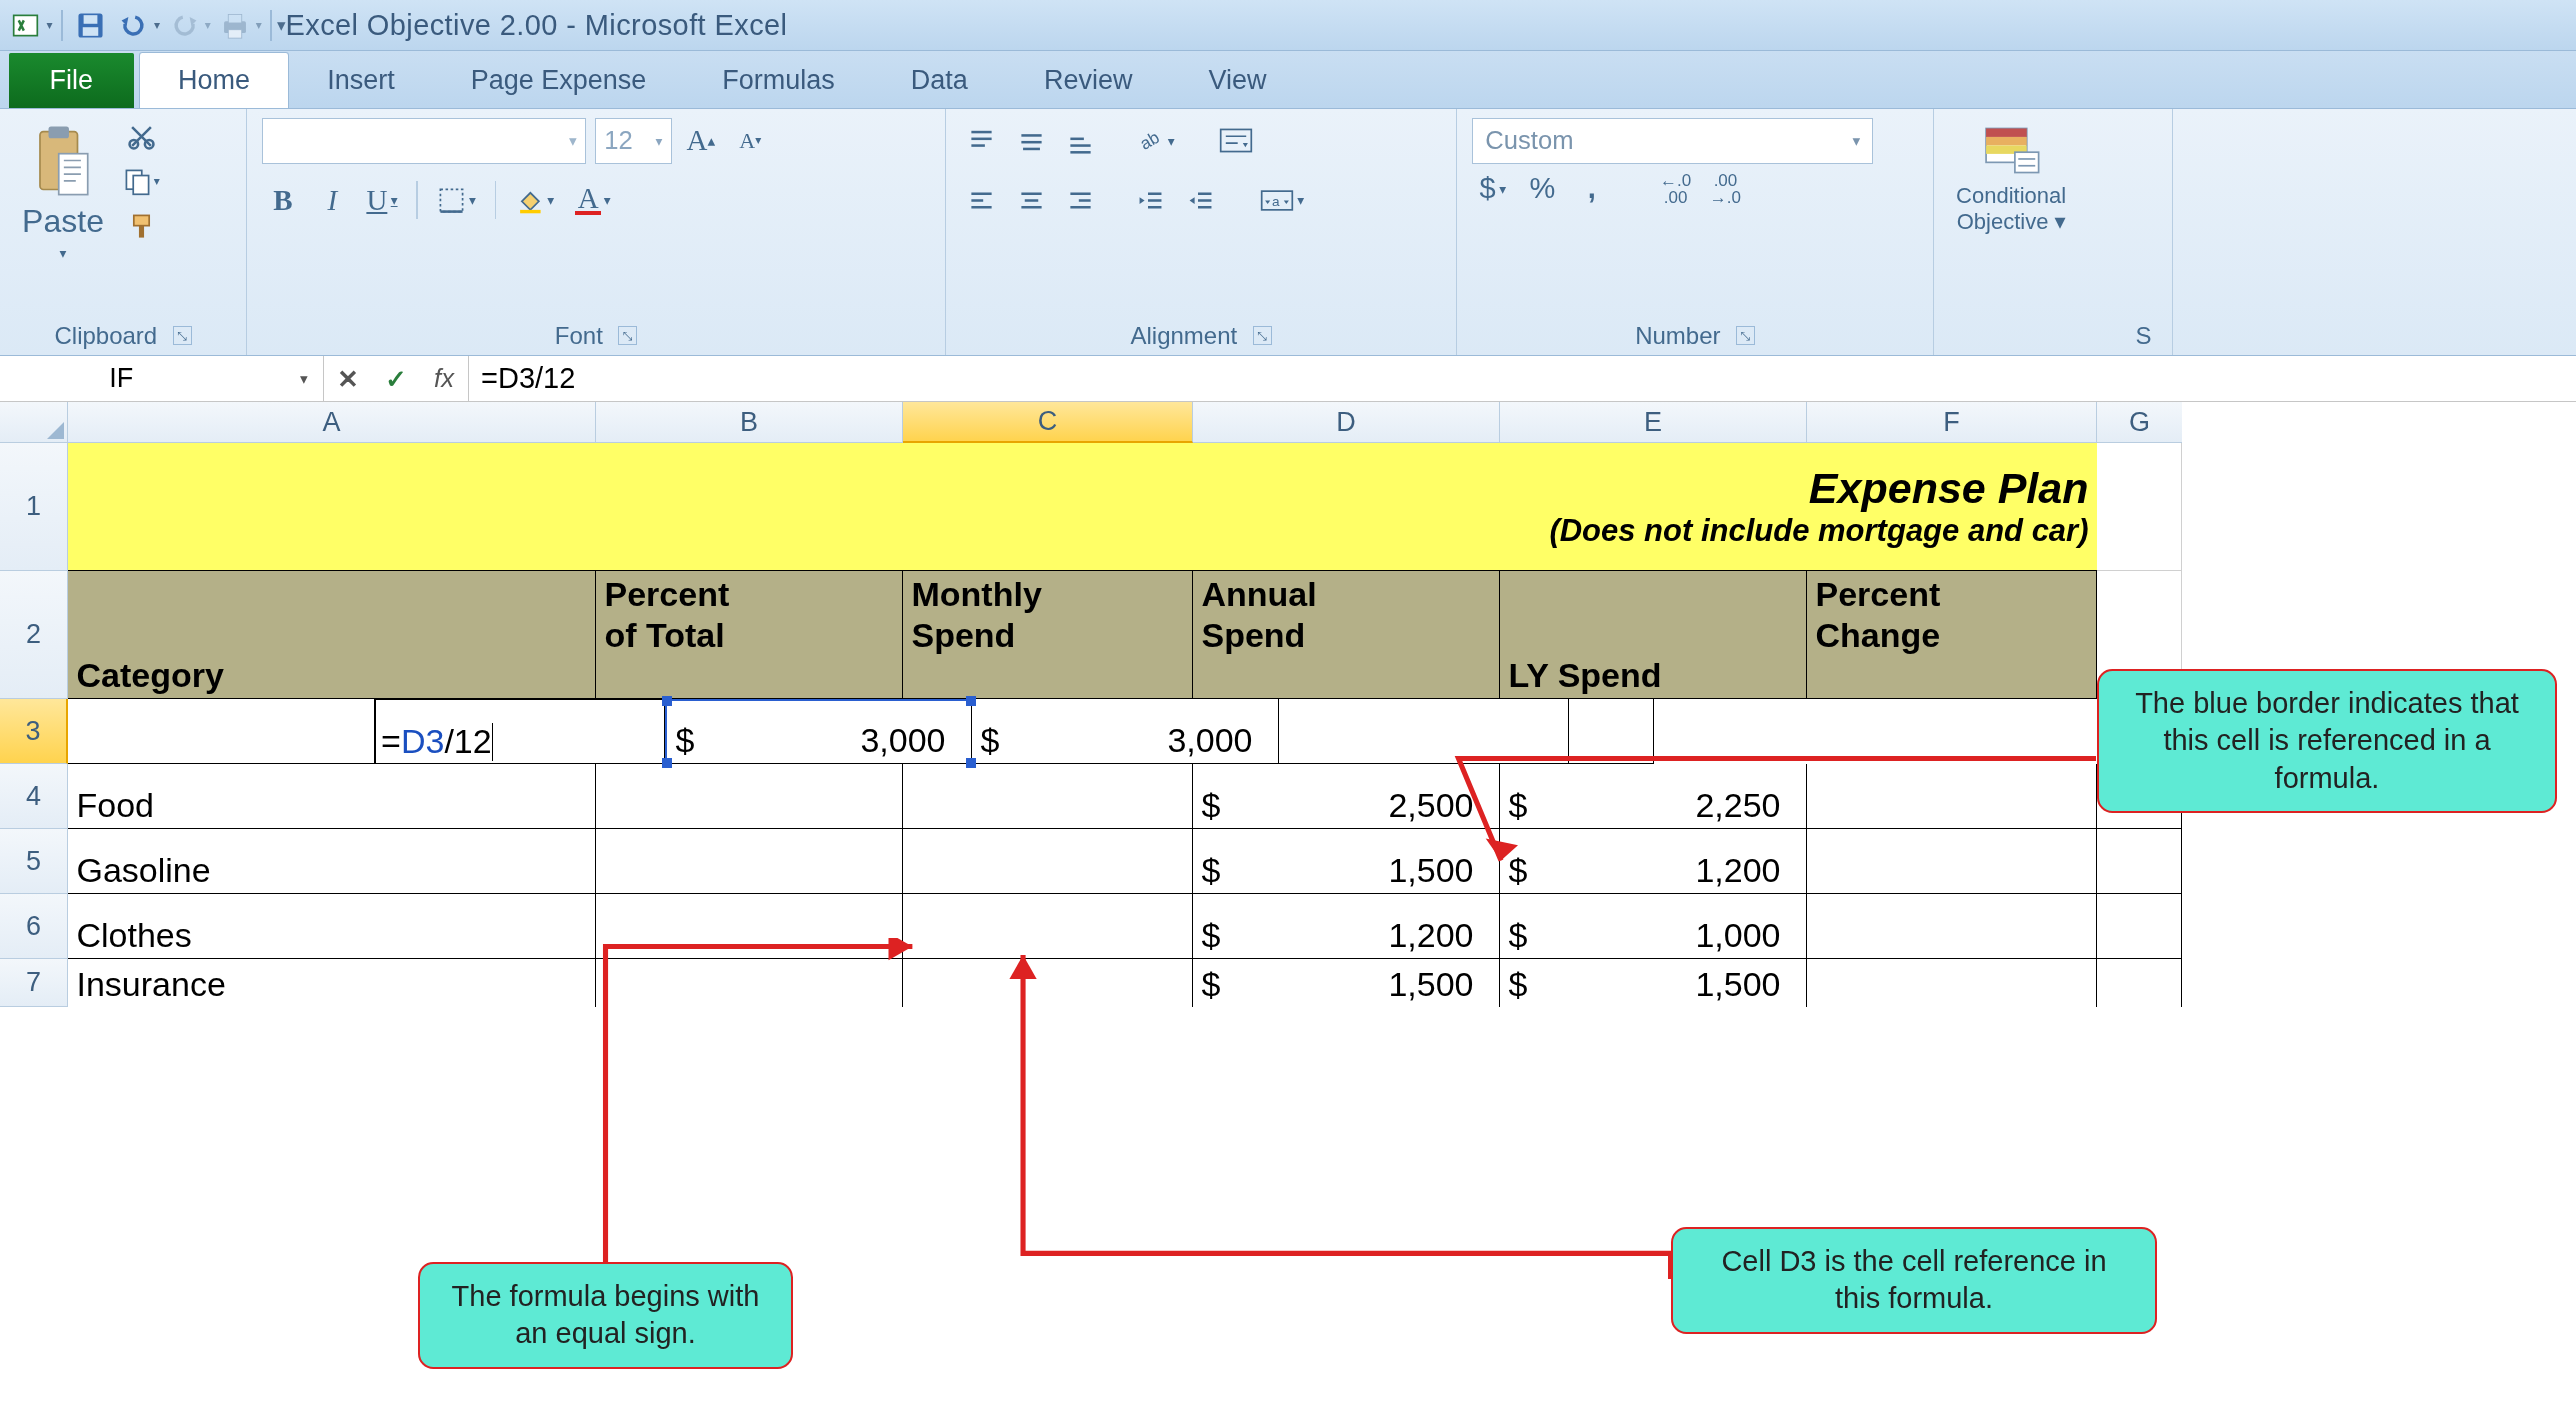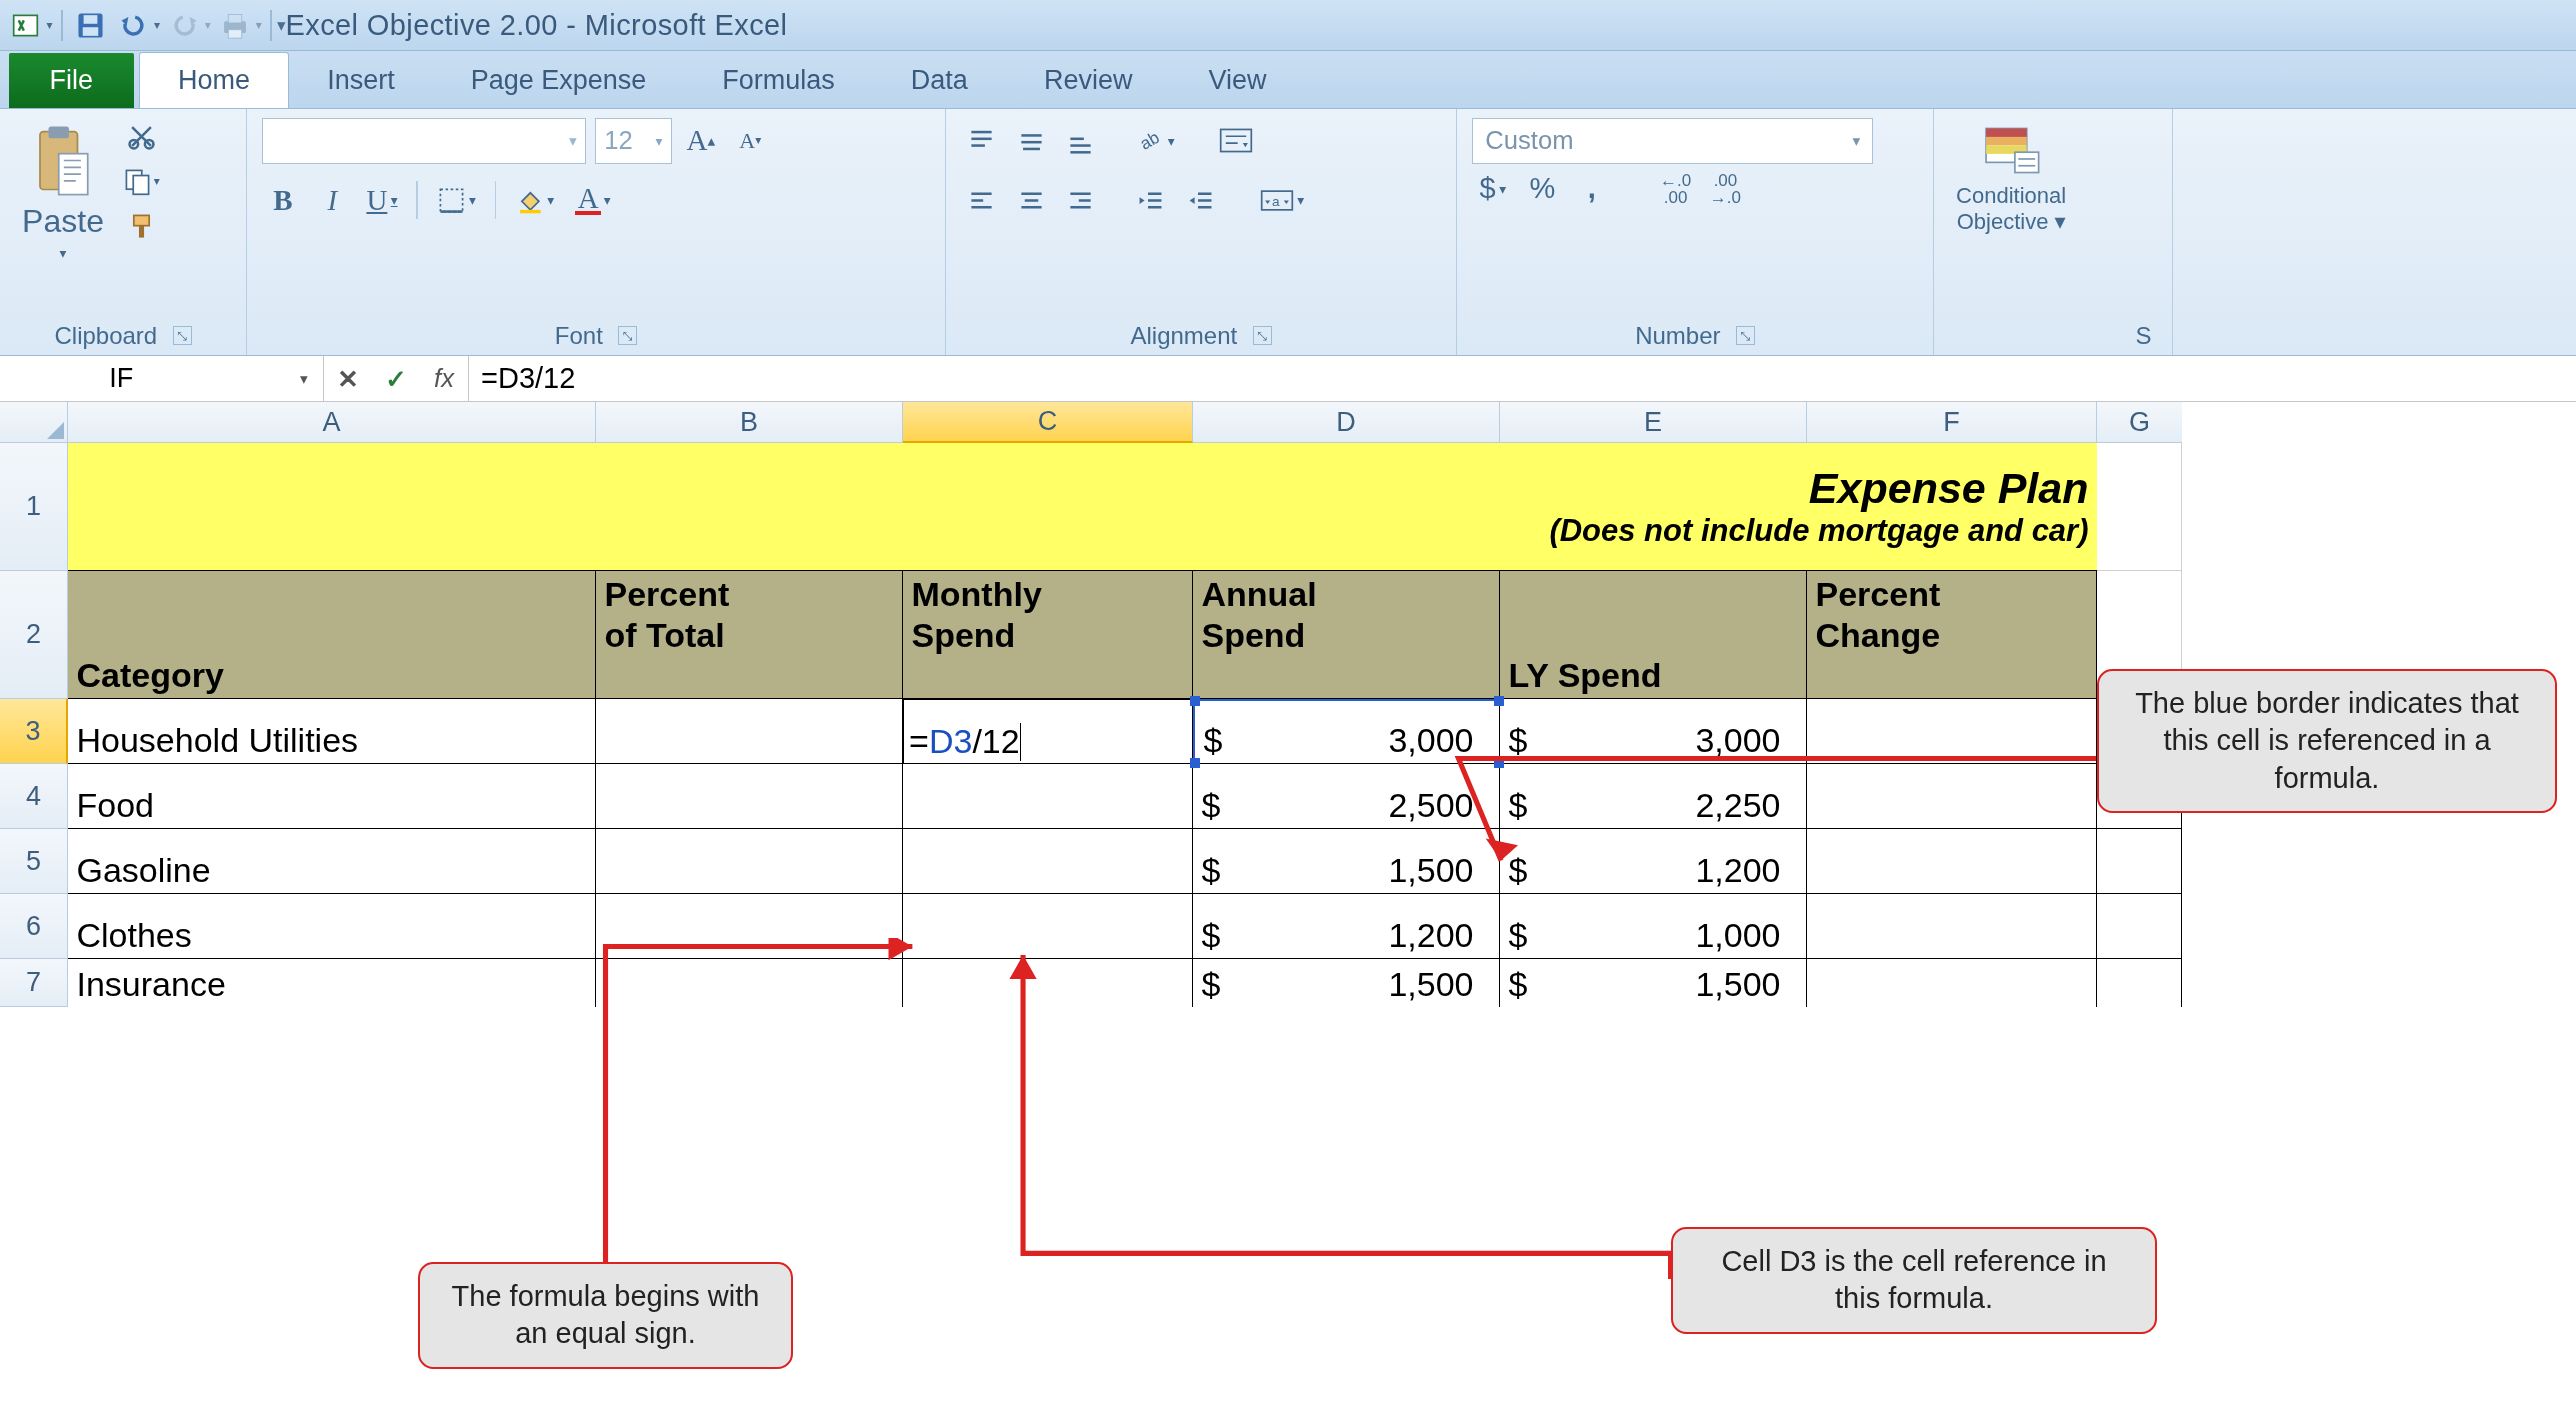--- a/index.html
+++ b/index.html
@@ -88,7 +88,7 @@
 .data-row .g-cell { border-right: 0.9px solid #000; border-bottom: 0.9px solid #000; }
 
 
-.callout { position: absolute; background: #e5e5e5; border: 2.6px solid #d22; border-radius: 15.3px; padding: 13.6px 25.6px; font-size: 29px; color: #222; text-align: center; line-height: 1.3; z-index: 50; }
+.callout { position: absolute; background: #5eead4; border: 2.6px solid #d22; border-radius: 15.3px; padding: 13.6px 25.6px; font-size: 29px; color: #222; text-align: center; line-height: 1.3; z-index: 50; }
 .arrow-line { position: absolute; z-index: 40; }
 
 </style>

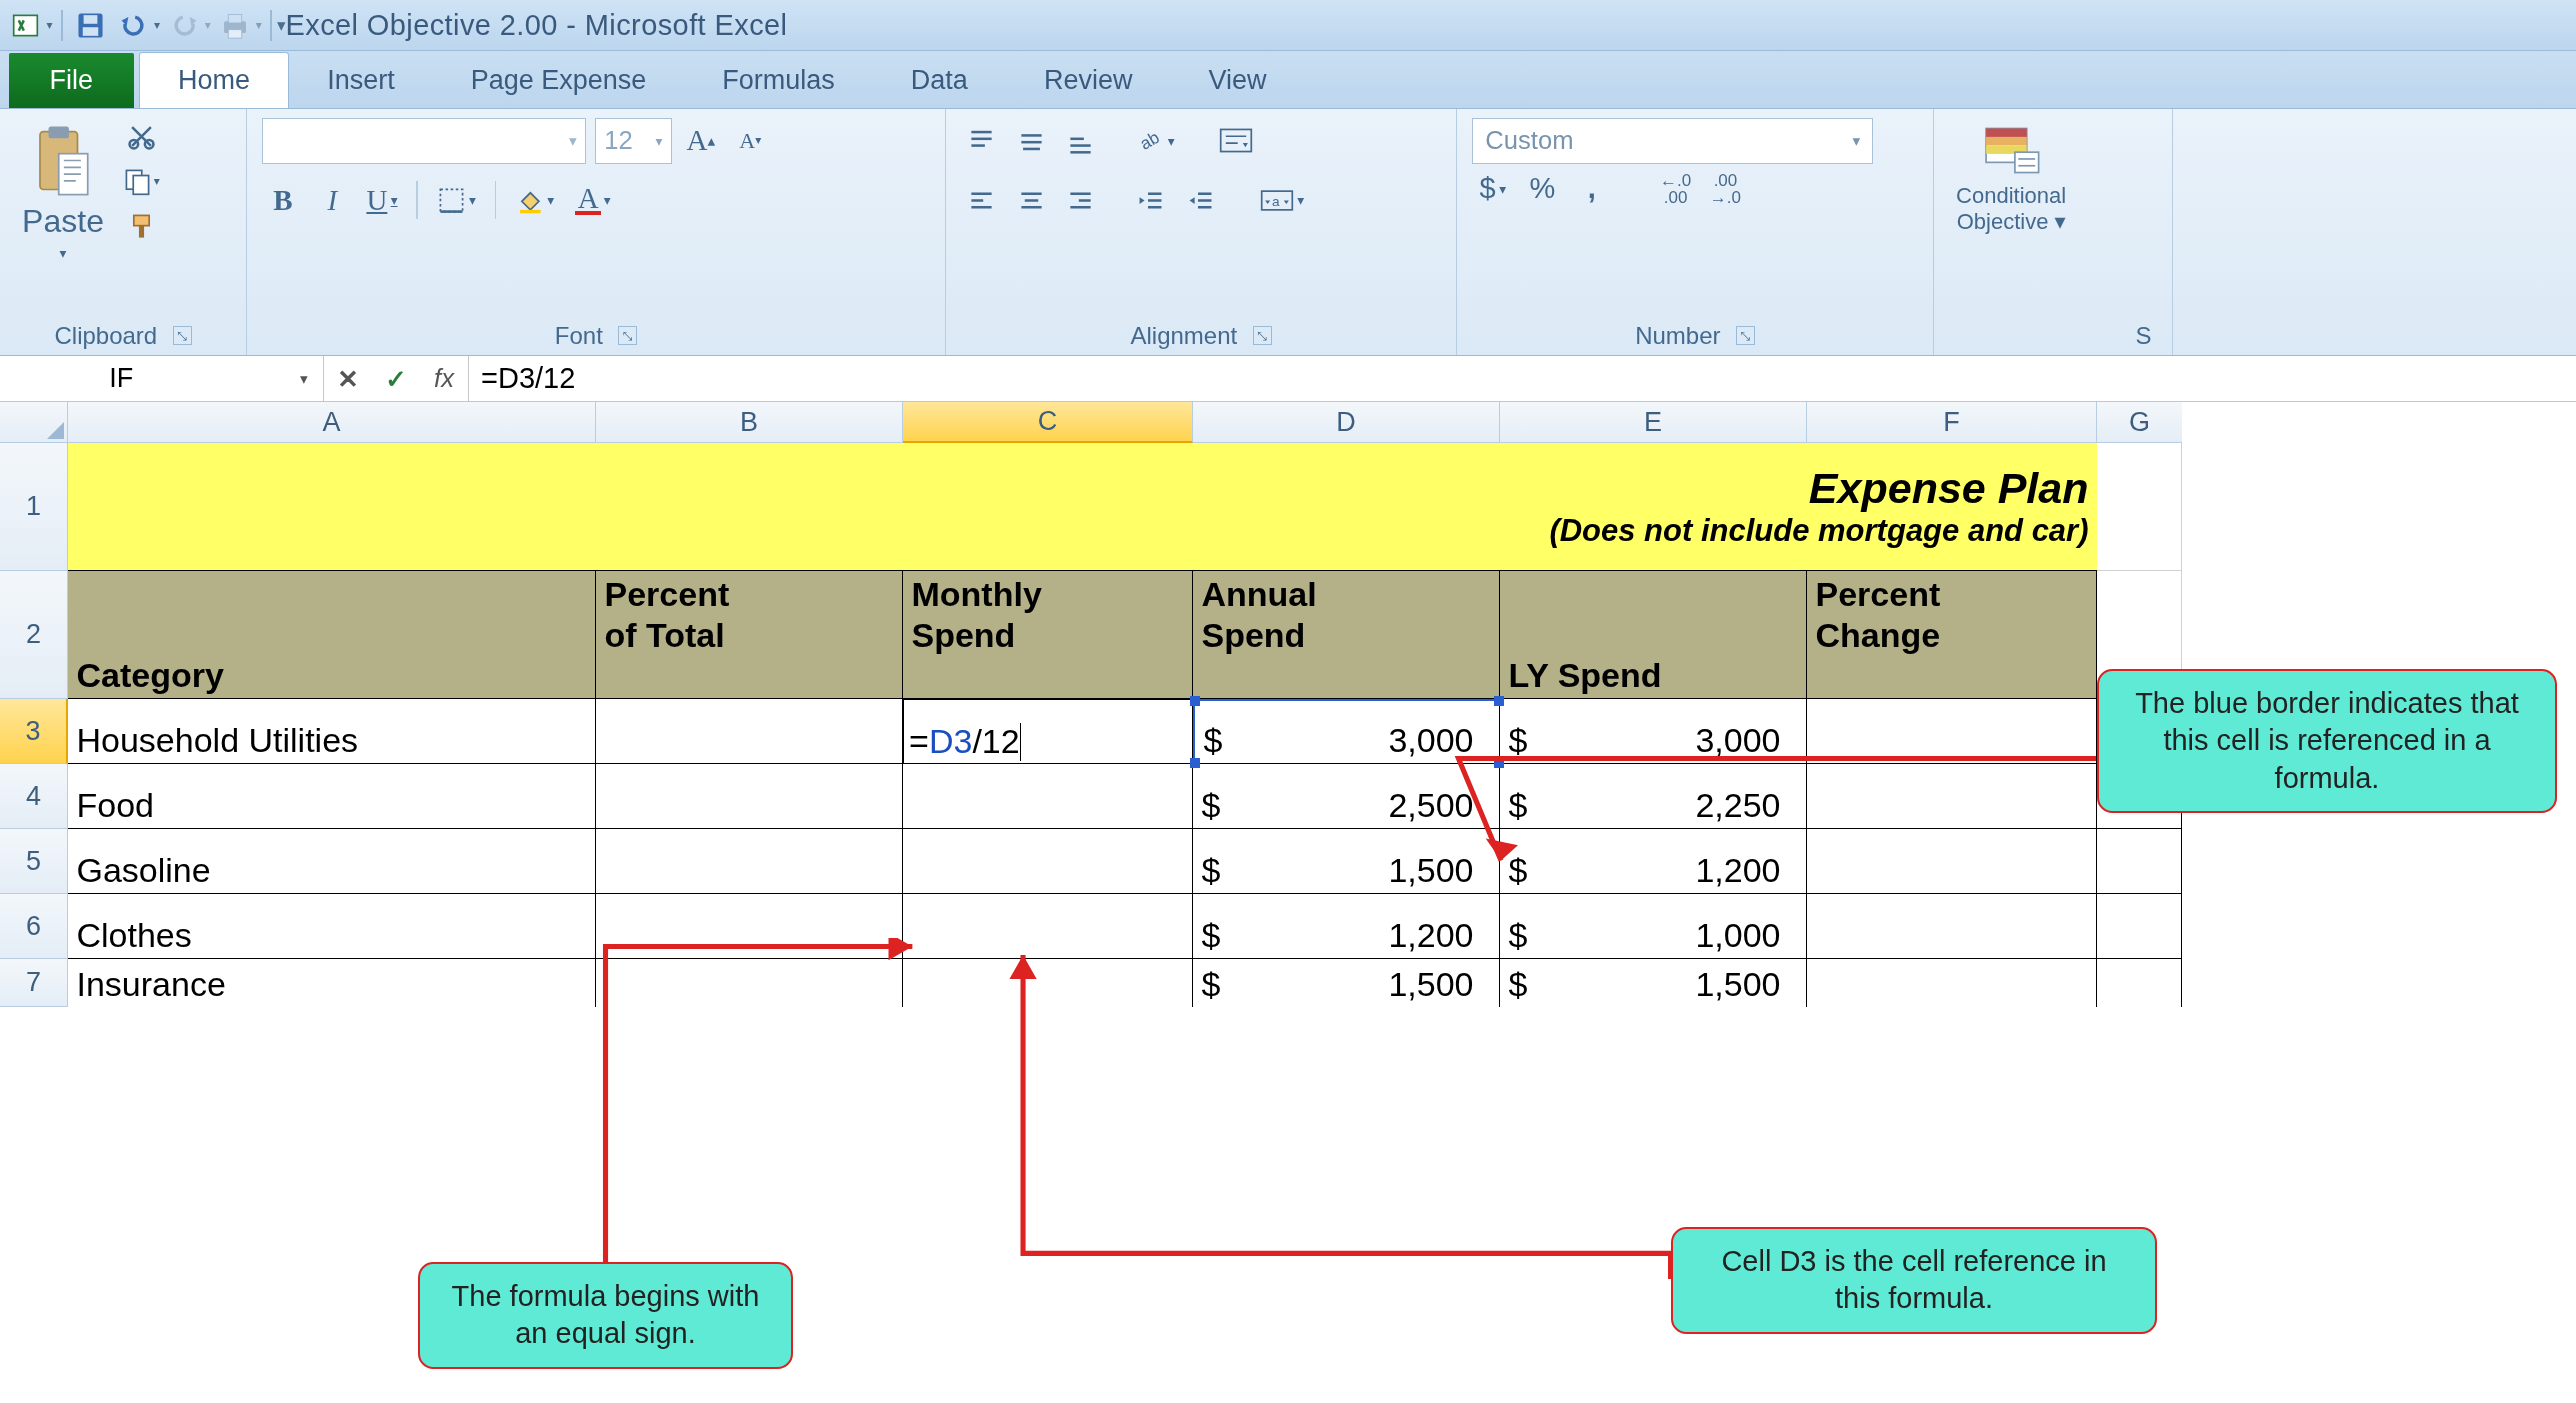--- a/index.html
+++ b/index.html
@@ -446,7 +446,6 @@
 
     <div class="g-row data-row">
       <div class="row-h sel">3</div>
-      <div class="g-cell col-A">Household Utilities</div>
       <div class="g-cell col-B"></div>
       <div class="g-cell col-C editing formula-text">
         <span>=</span>

